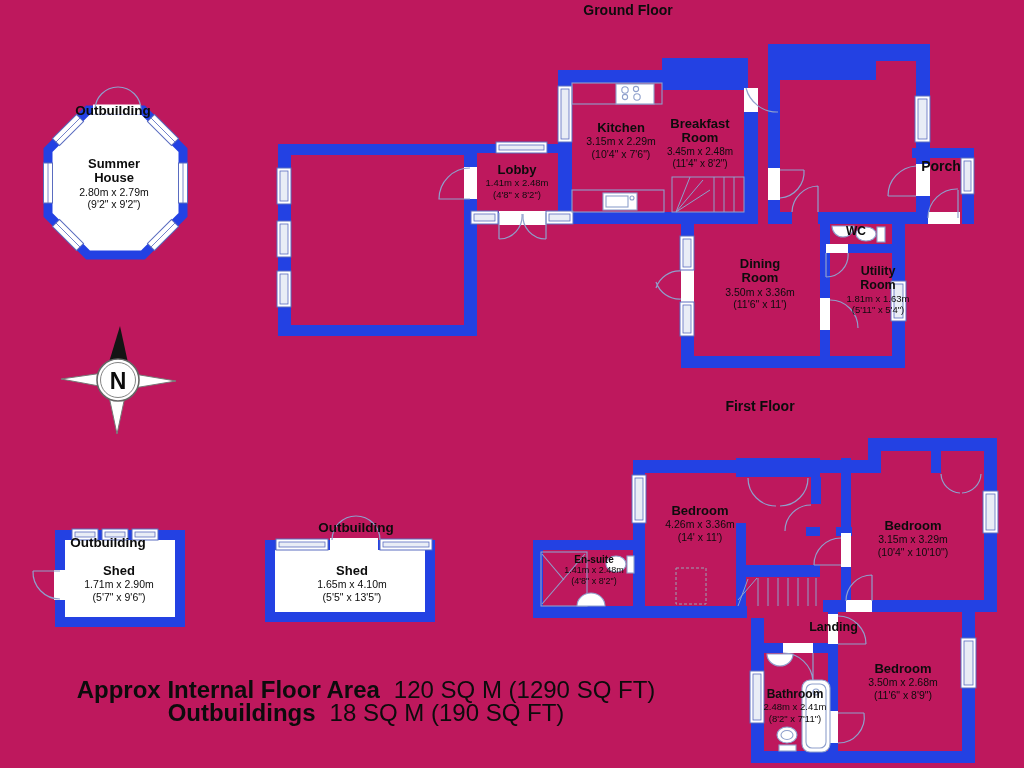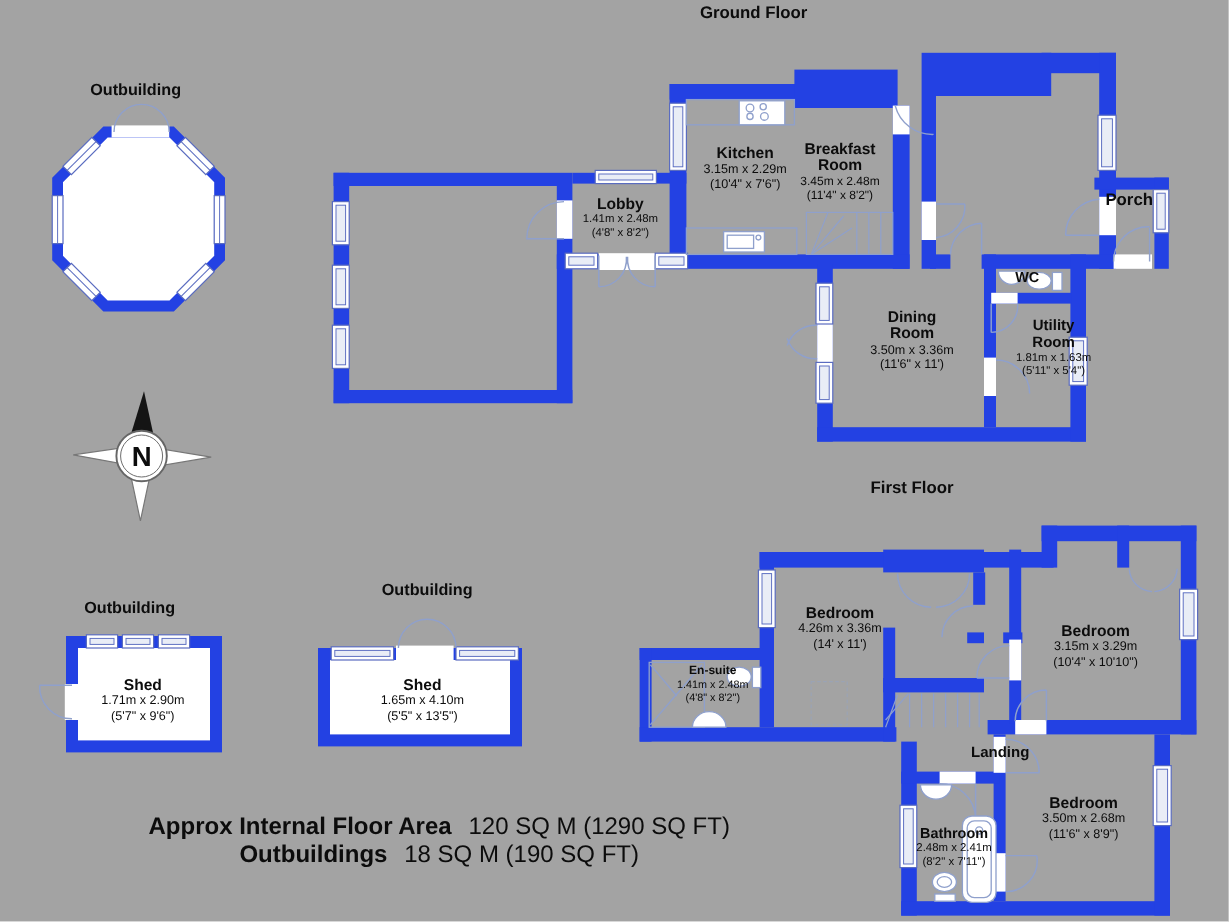--- a/index.html
+++ b/index.html
@@ -3,7 +3,7 @@
 <meta charset="utf-8">
 <style>
   html,body{margin:0;padding:0;background:#ffffff;}
-  .canvas{position:relative;width:1024px;height:768px;background:#a3a3a3;overflow:hidden;
+  .canvas{position:relative;width:1024px;height:768px;background:#be185d;overflow:hidden;
           font-family:"Liberation Sans", sans-serif;color:#0c0c0c;}
   svg{position:absolute;left:0;top:0;}
   .w{fill:var(--wall,#2341e3);}

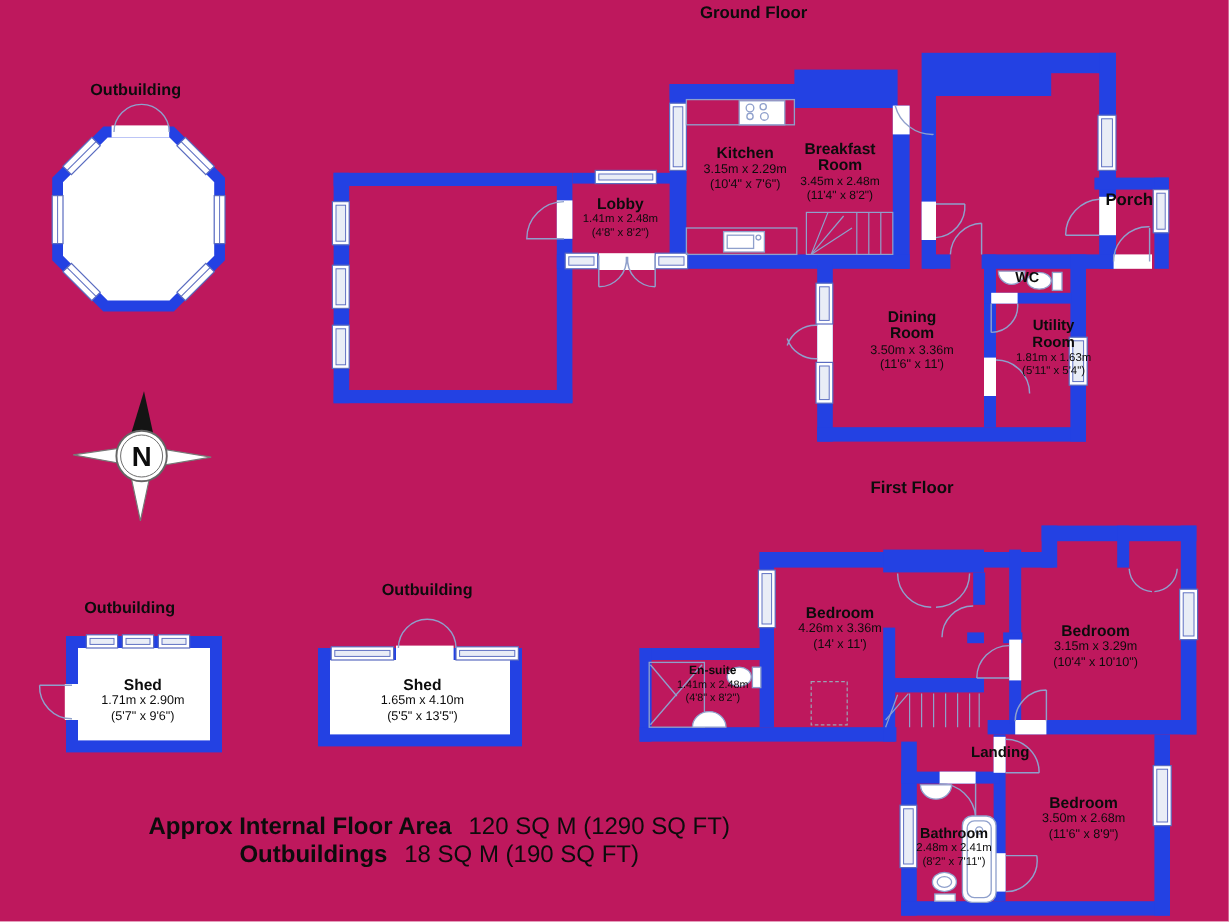--- a/index.html
+++ b/index.html
@@ -21,7 +21,7 @@
   .nm{font-weight:700;font-size:13px;line-height:1.1;margin:0 auto;}
   .dm{font-size:10.5px;line-height:1.2;white-space:nowrap;}
   .title{position:absolute;transform:translateX(-50%);font-weight:700;font-size:14px;}
-  .cap{position:absolute;transform:translateX(-50%);font-weight:700;font-size:13.5px;}
+  .cap{position:absolute;transform:translateX(-50%);font-weight:700;font-size:13.5px;margin-top:36px;}
   .compass-n{position:absolute;transform:translate(-50%,-50%);font-weight:700;font-size:23px;}
   .footer{position:absolute;transform:translateX(-50%);text-align:center;font-size:20px;line-height:23px;}
   .fl{font-weight:700;}

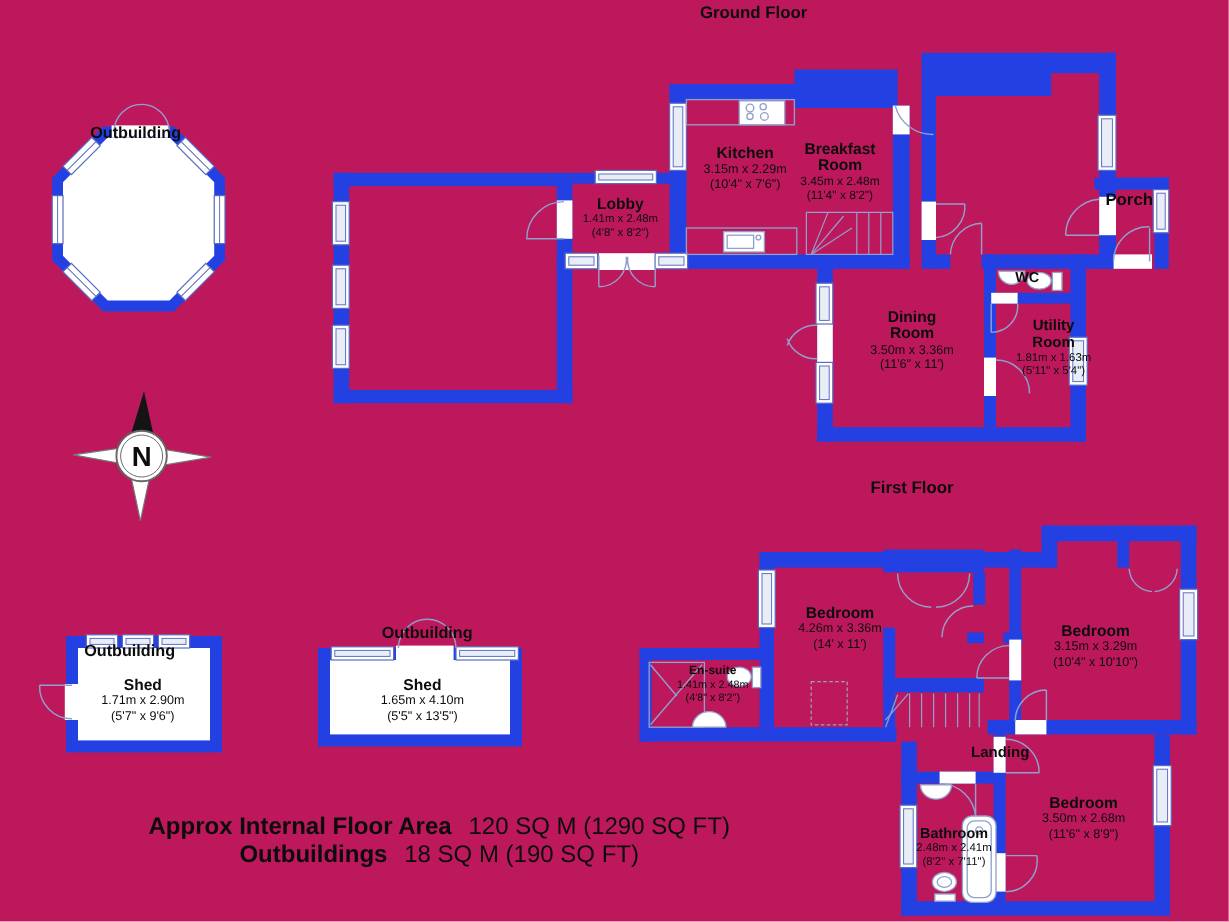--- a/index.html
+++ b/index.html
@@ -337,6 +337,11 @@
 <div class="cap" style="left:108px;top:499px;">Outbuilding</div>
 <div class="cap" style="left:356px;top:484px;">Outbuilding</div>
 
+<div class="lbl" style="left:114px;top:157px;">
+  <div class="nm" style="width:80px">Summer House</div>
+  <div class="dm">2.80m x 2.79m</div>
+  <div class="dm">(9'2" x 9'2")</div>
+</div>
 
 <div class="lbl" style="left:621px;top:121px;">
   <div class="nm">Kitchen</div>

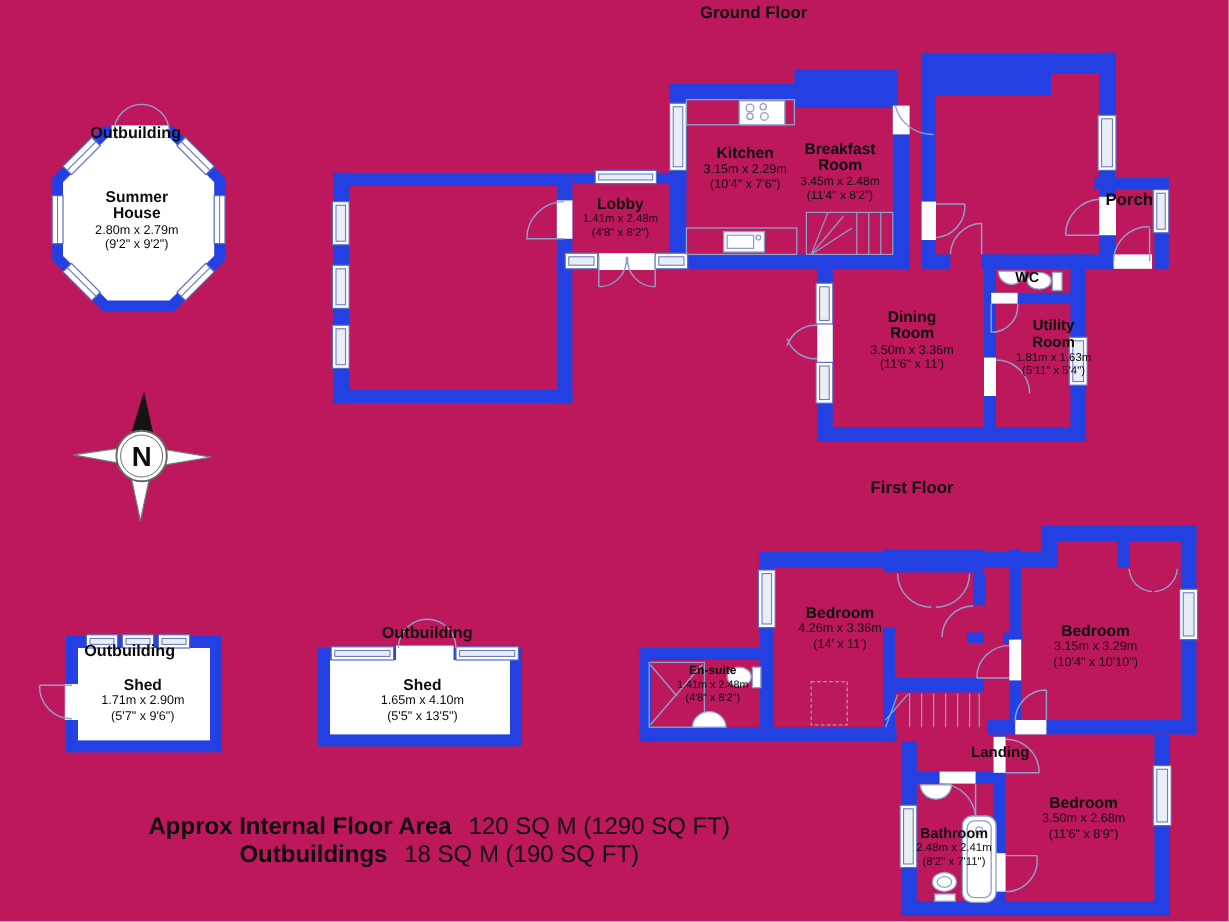--- a/index.html
+++ b/index.html
@@ -23,7 +23,7 @@
   .title{position:absolute;transform:translateX(-50%);font-weight:700;font-size:14px;}
   .cap{position:absolute;transform:translateX(-50%);font-weight:700;font-size:13.5px;margin-top:36px;}
   .compass-n{position:absolute;transform:translate(-50%,-50%);font-weight:700;font-size:23px;}
-  .footer{position:absolute;transform:translateX(-50%);text-align:center;font-size:20px;line-height:23px;}
+  .footer{position:absolute;transform:translateX(-50%);text-align:center;font-size:24px;line-height:23px;}
   .fl{font-weight:700;}
   .fv{margin-left:14px;font-weight:400;}
 </style>

